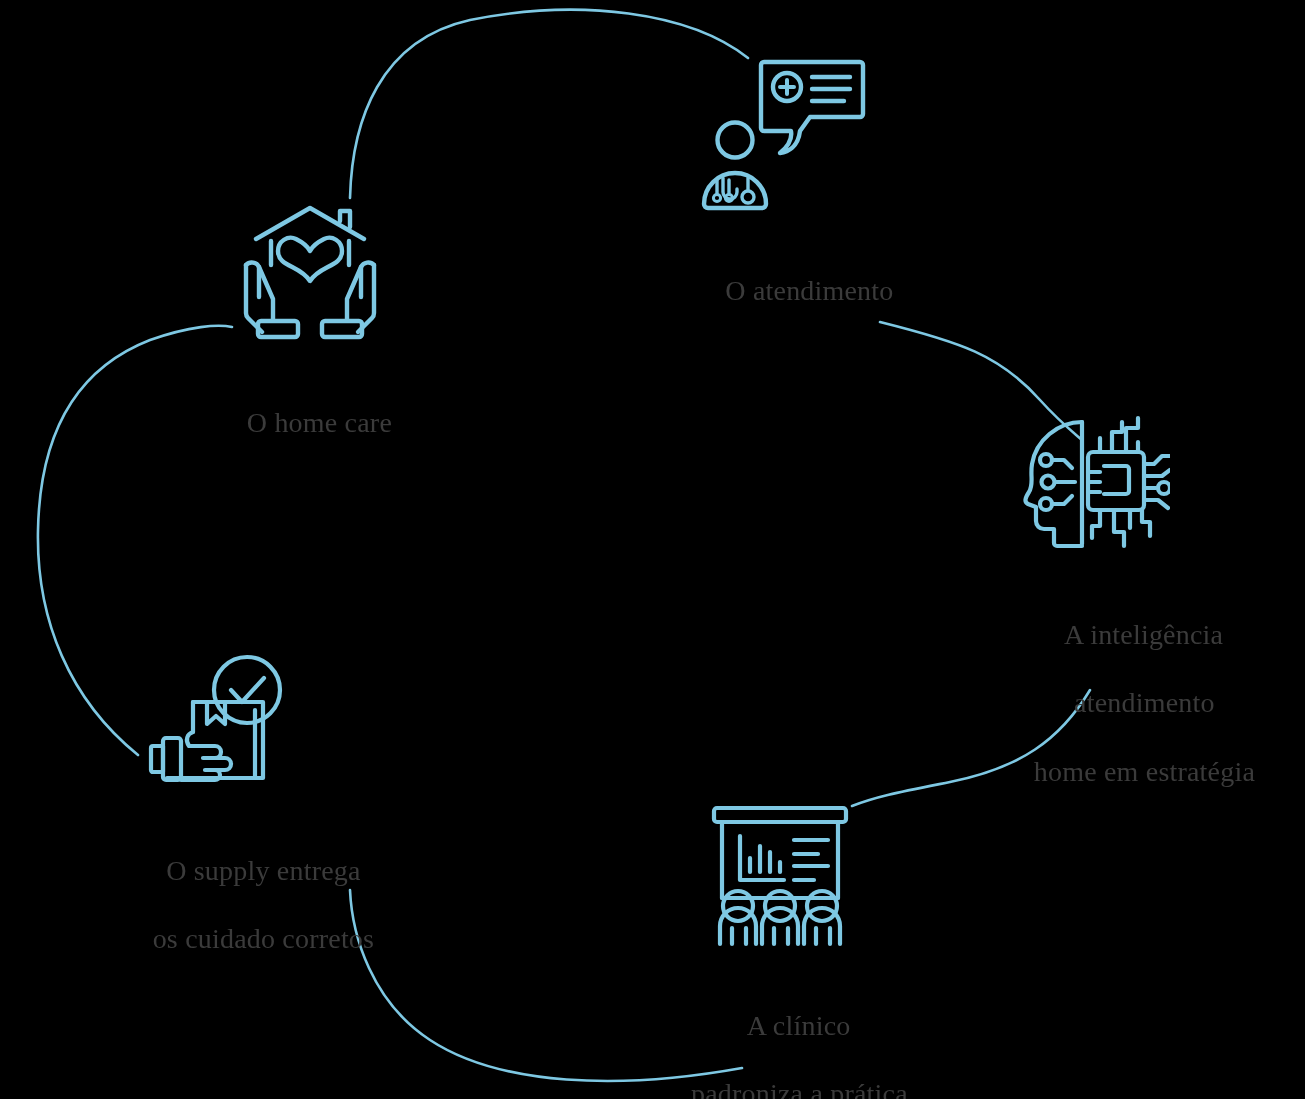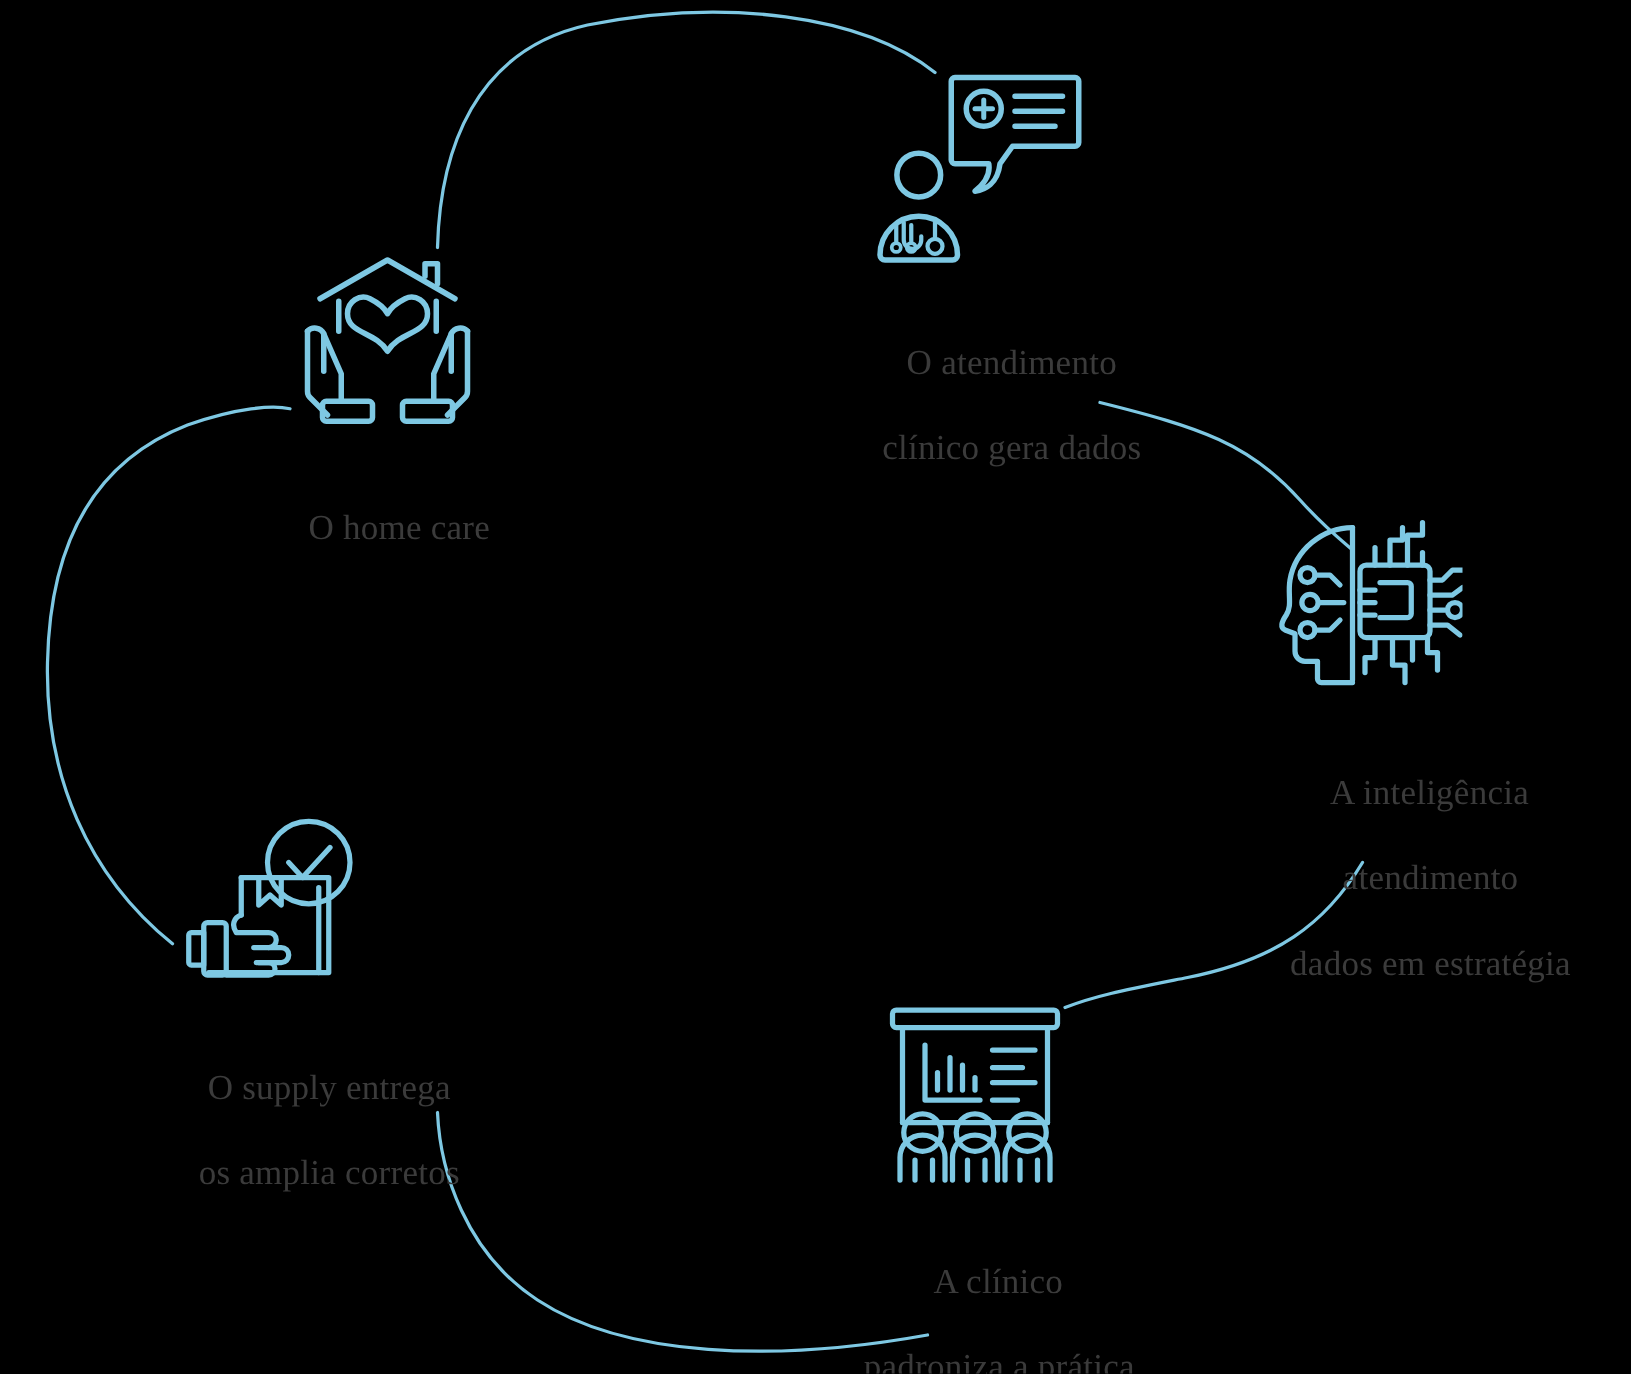--- a/index.html
+++ b/index.html
@@ -101,7 +101,6 @@
   </div>
   <div class="node-label" id="label-clinical">
     <span>O atendimento</span><br>
-    <span>clínico gera dados</span>
   </div>
 
   <div class="node" id="node-homecare">

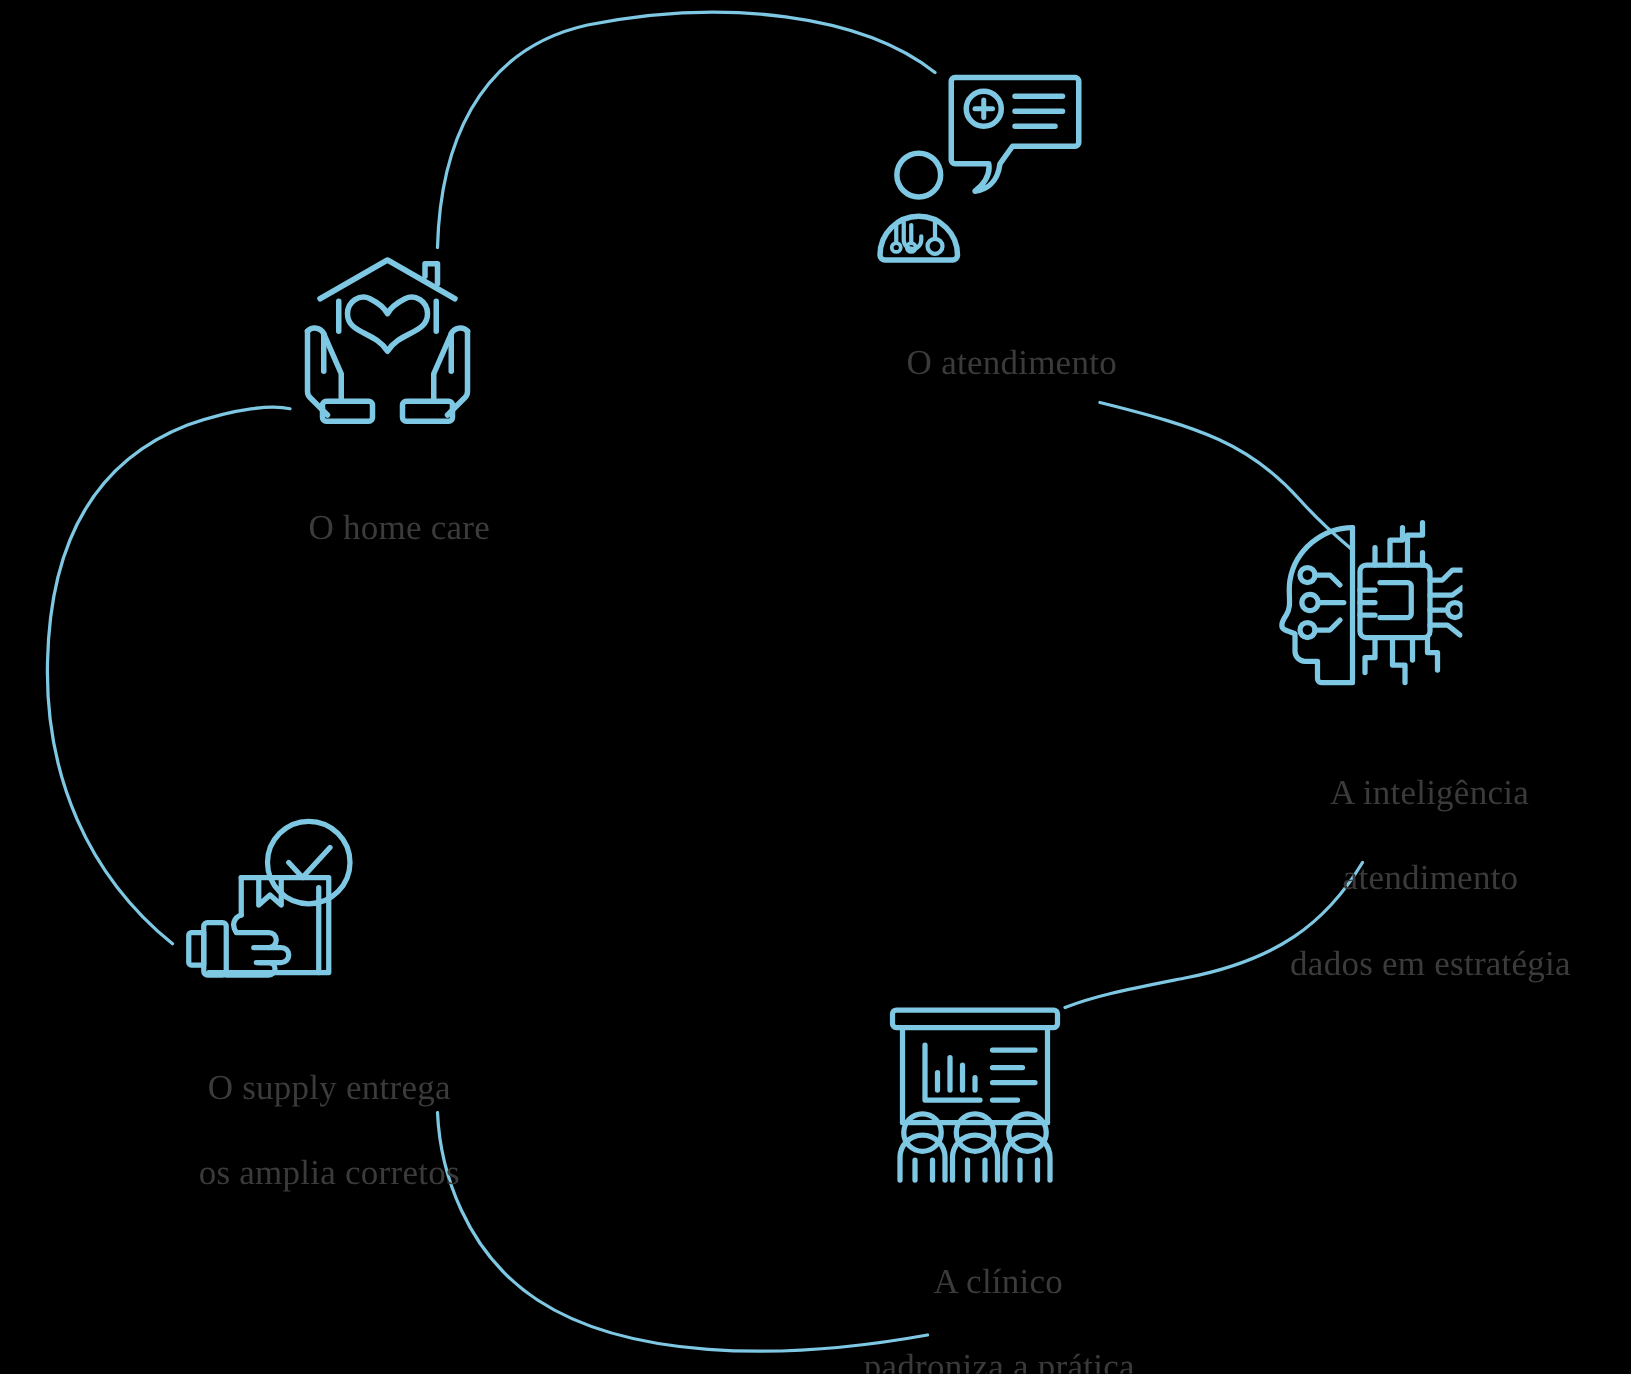--- a/index.html
+++ b/index.html
@@ -167,7 +167,7 @@
   <div class="node-label" id="label-ai">
     <span>A inteligência</span><br>
     <span>atendimento</span><br>
-    <span>dados em estratégia</span>
+    <span>home em estratégia</span>
   </div>
 
   <div class="node" id="node-education">

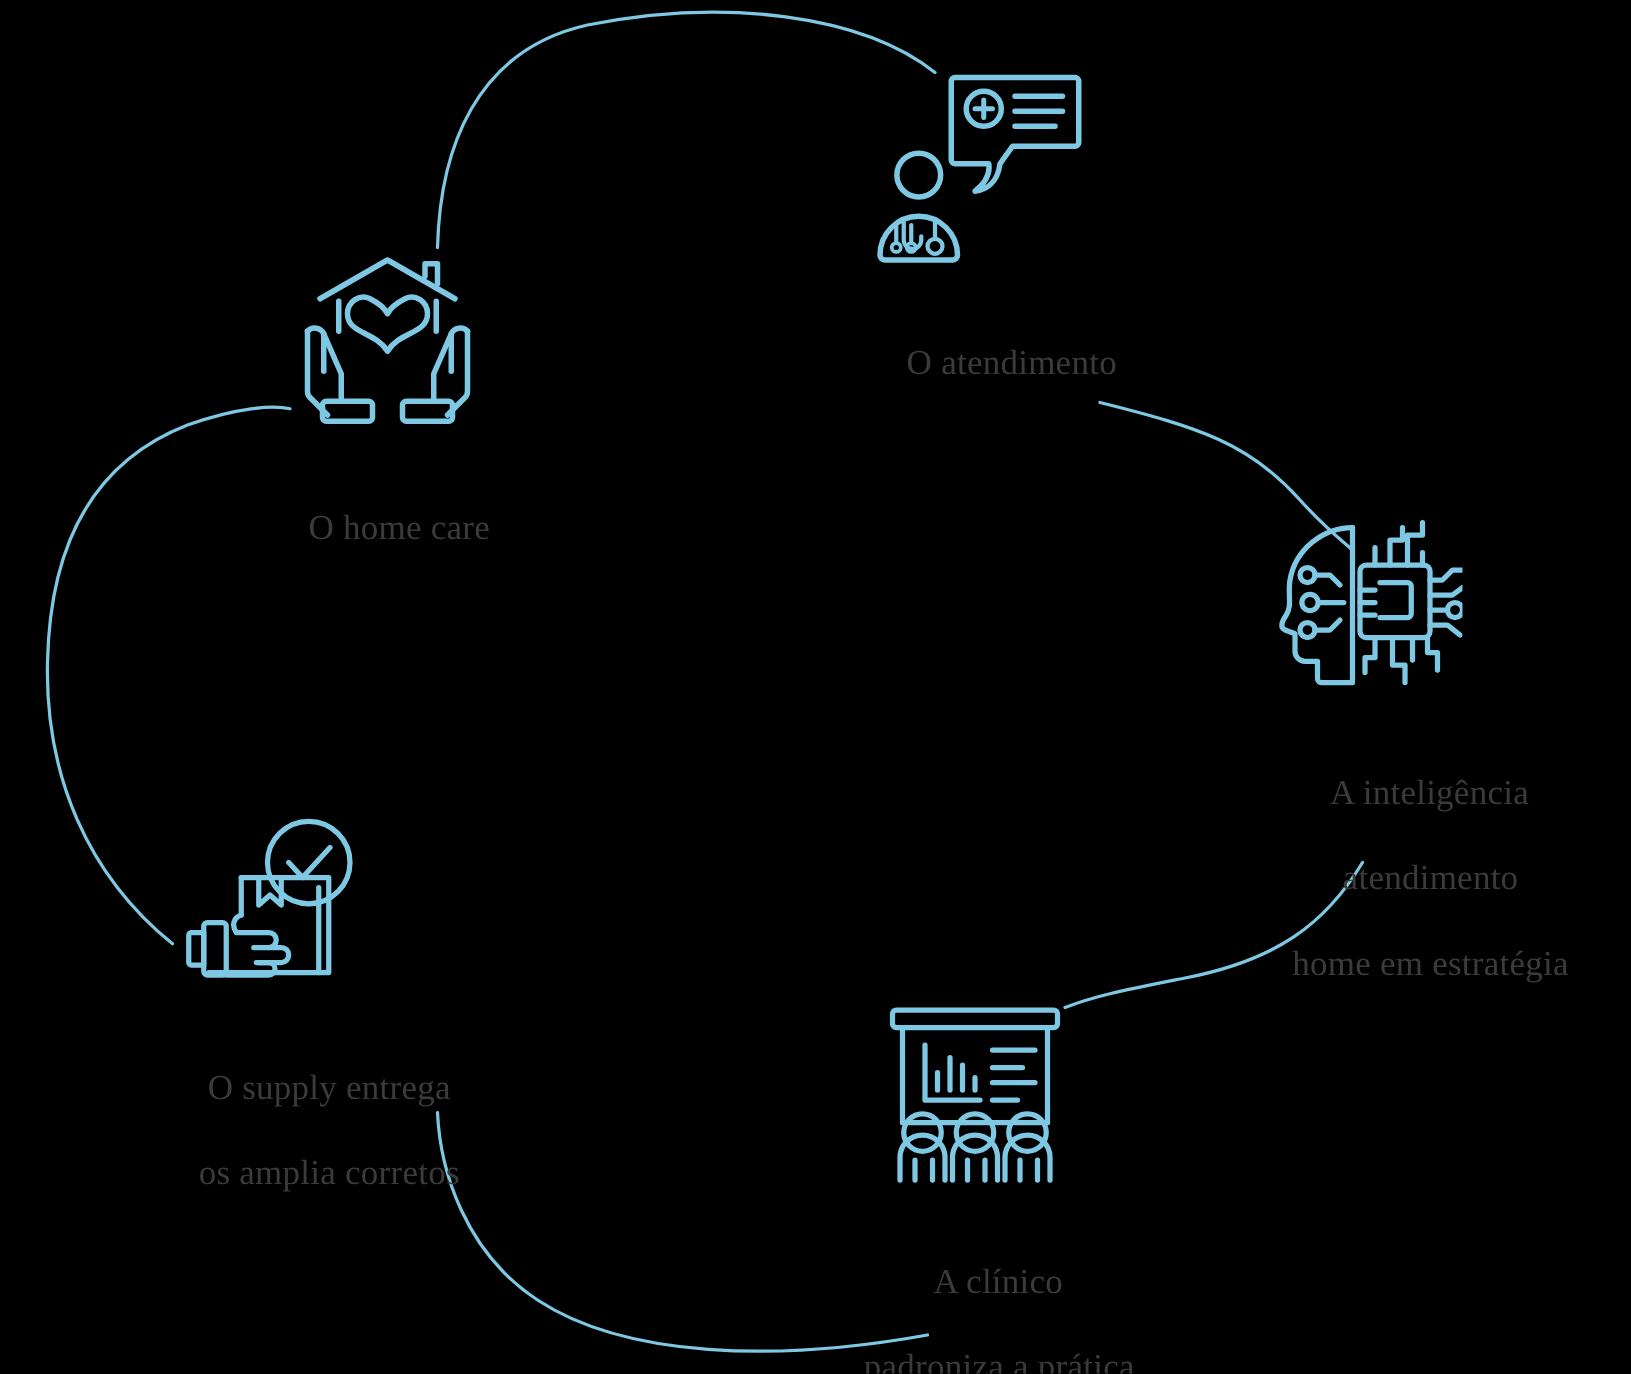--- a/index.html
+++ b/index.html
@@ -224,7 +224,7 @@
   </div>
   <div class="node-label" id="label-supply">
     <span>O supply entrega</span><br>
-    <span>os amplia corretos</span>
+    <span>os cuidado corretos</span>
   </div>
 
 </div>

